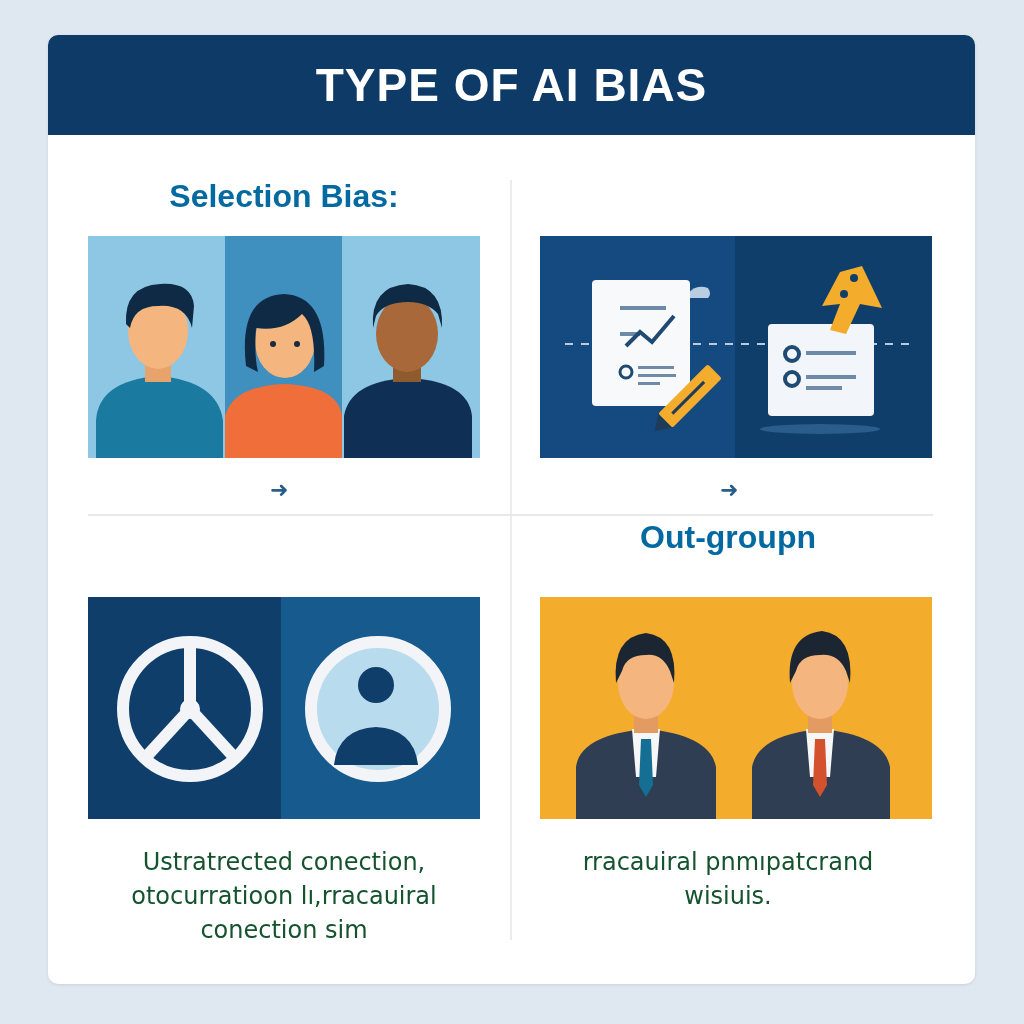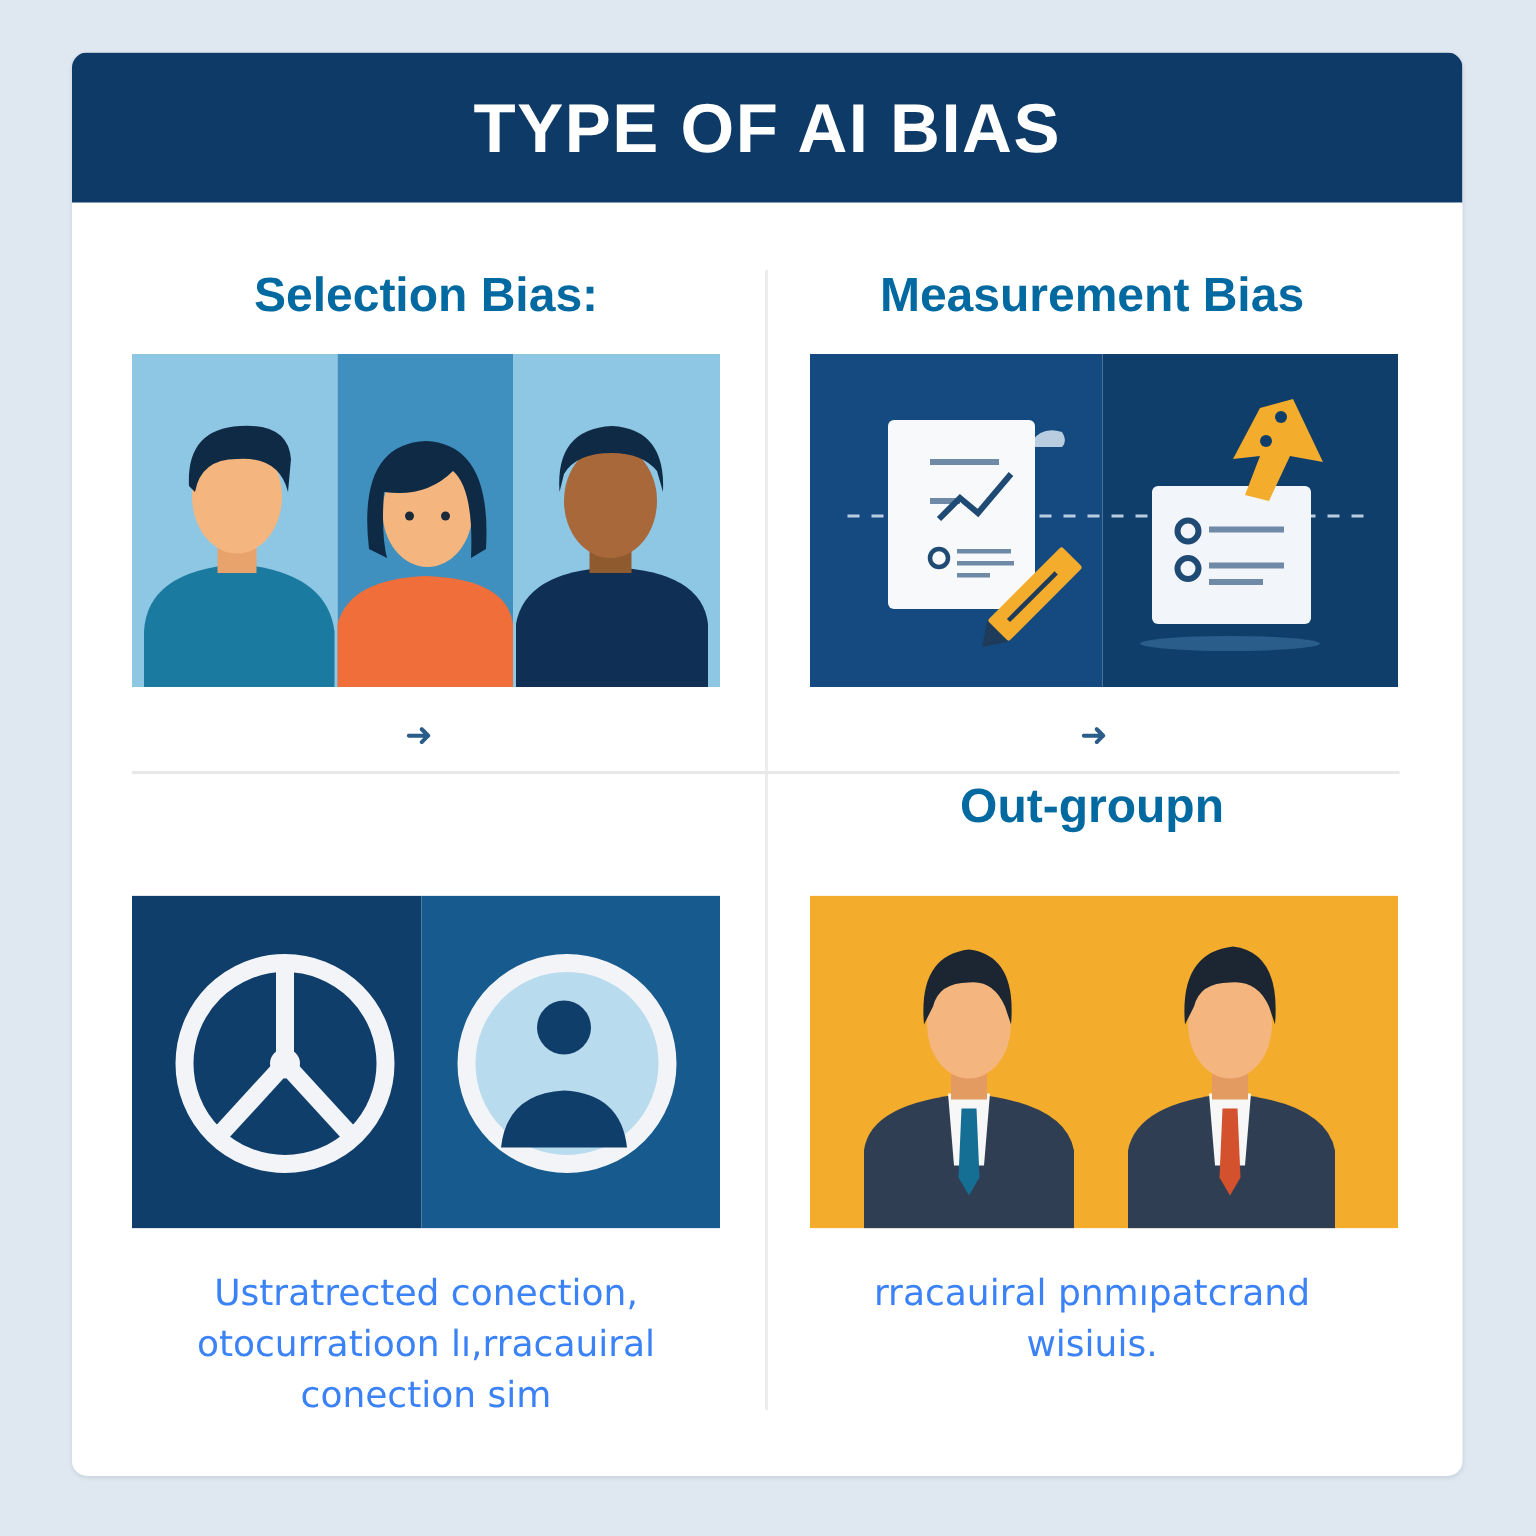--- a/index.html
+++ b/index.html
@@ -73,7 +73,6 @@
   </div>
   <div class="arrow" style="left:222px; top:442px;">➜</div>
 
-  <div class="title" style="left:480px; top:143px; width:400px;">Measurement Bias</div>
   <div class="panel" style="left:492px; top:201px; width:392px; height:222px;">
     <svg width="392" height="222" viewBox="0 0 392 222">
       <rect x="0" y="0" width="195" height="222" fill="#144a80"></rect>

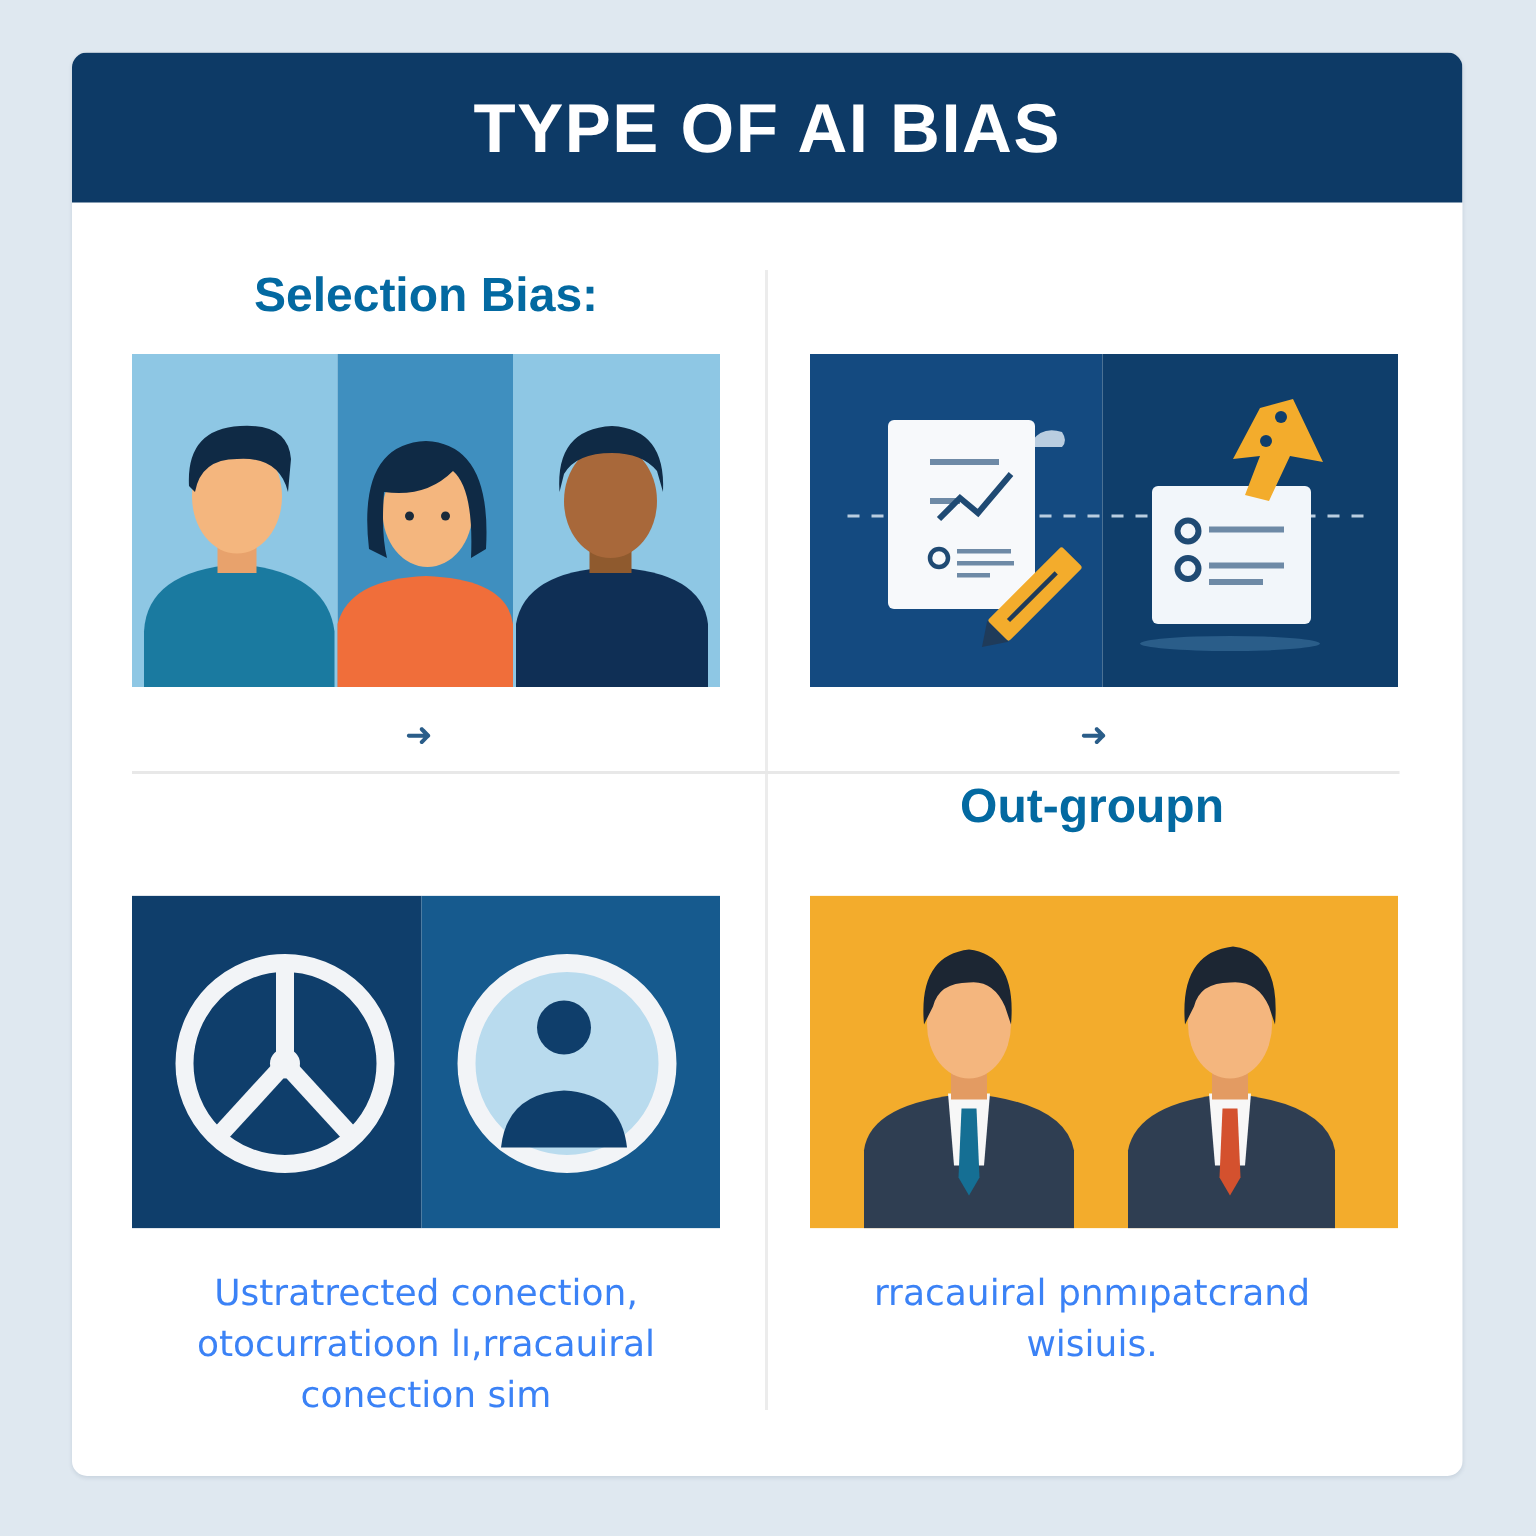--- a/index.html
+++ b/index.html
@@ -32,7 +32,7 @@
   .panel { position:absolute; overflow:hidden; }
   .arrow { position:absolute; color:#2a5d89; font-size:22px; font-weight:700; }
   .desc {
-    position:absolute; text-align:center; color:#3b82f6; font-size:24px; line-height:34px;
+    position:absolute; text-align:center; color:#14532d; font-size:24px; line-height:34px;
     font-family:"DejaVu Sans", sans-serif;
   }
 </style>

